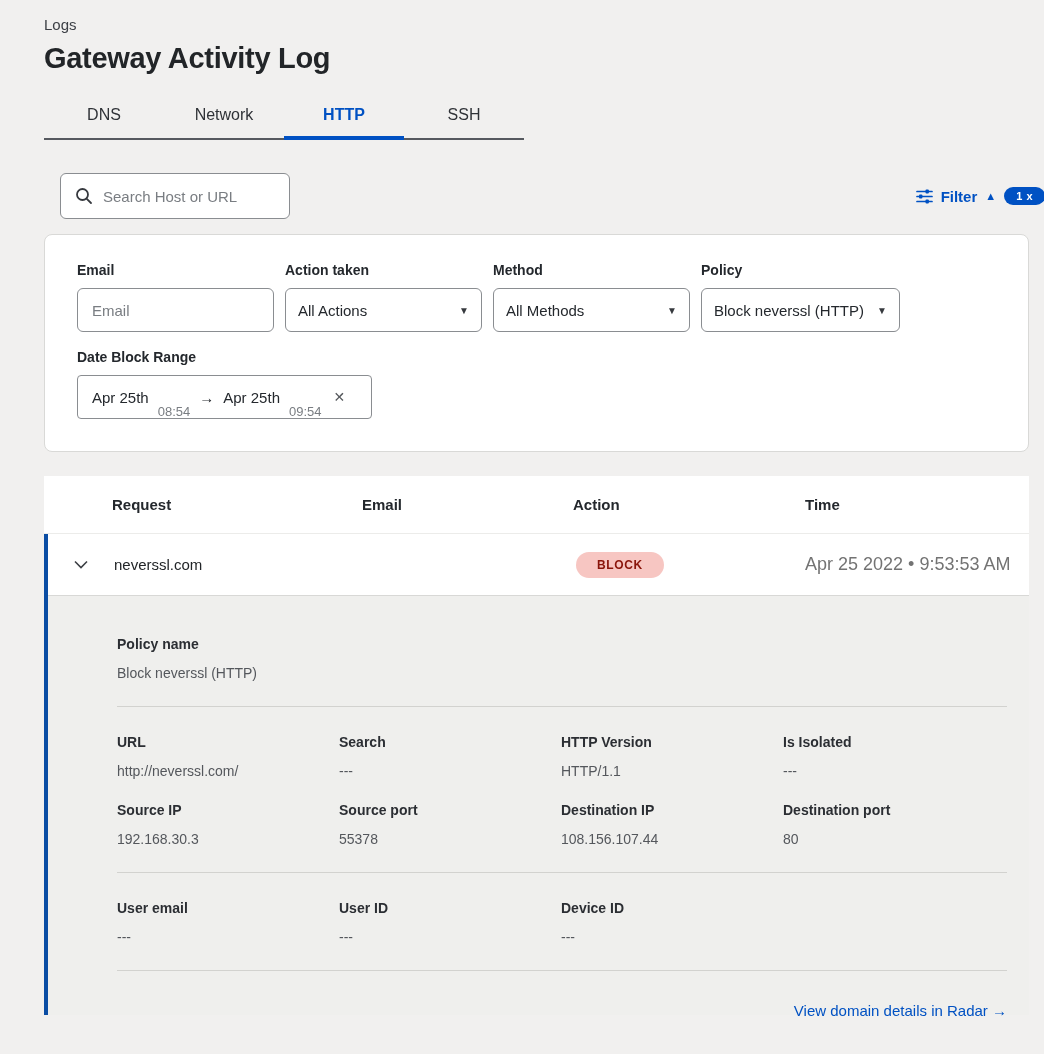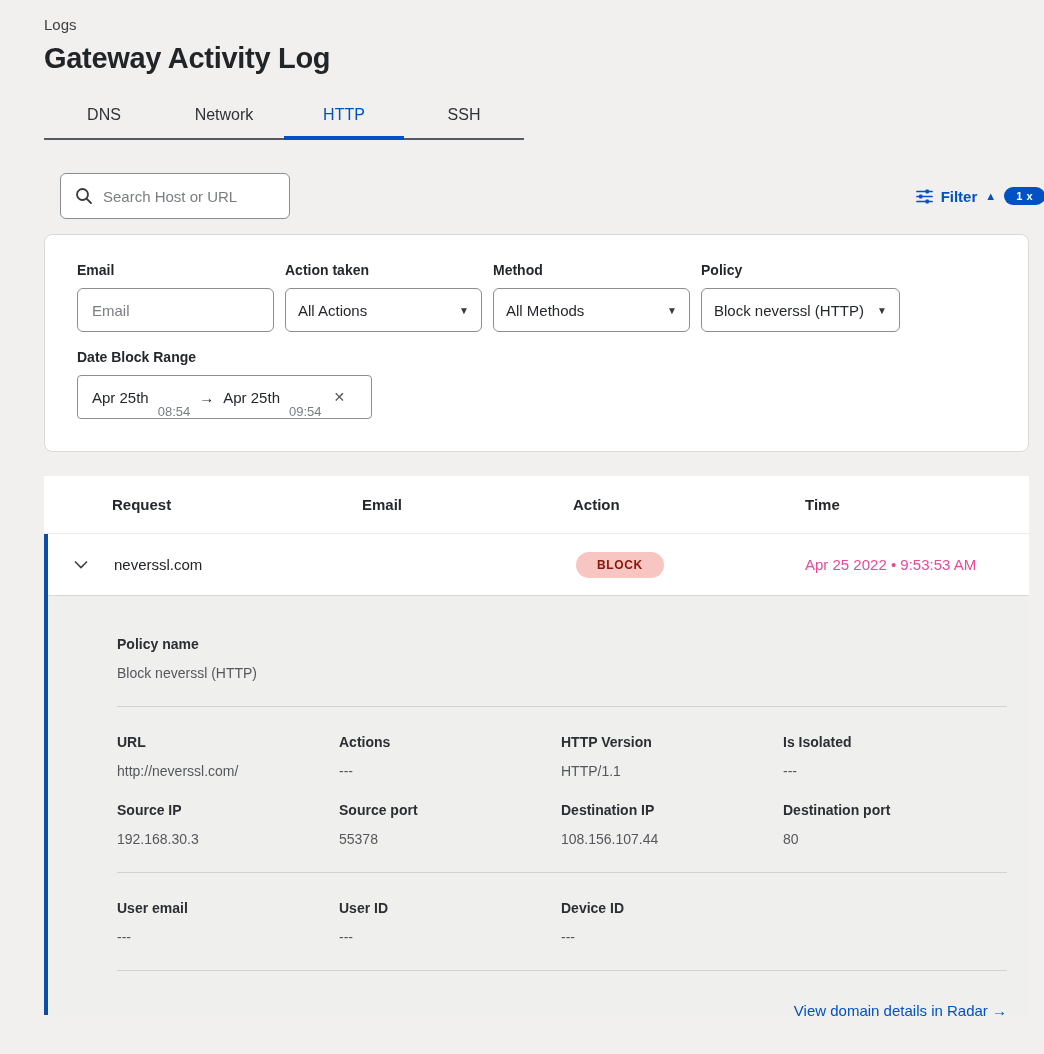--- a/index.html
+++ b/index.html
@@ -21,7 +21,7 @@
   .tabs { position:relative; margin-top:21px; width:480px; height:44px; display:flex; }
   .tabs::after { content:""; position:absolute; left:0; right:0; bottom:0; height:2px; background:#56595f; }
   .tab { width:120px; text-align:center; font-size:16px; padding-top:10px; color:#2f3237; cursor:pointer; position:relative; }
-  .tab.active { color:#0051c3; font-weight:400; }
+  .tab.active { color:#0051c3; font-weight:700; }
   .tab.active::after { content:""; position:absolute; left:0; right:0; bottom:0; height:4px; background:#0051c3; z-index:2; }
 
   

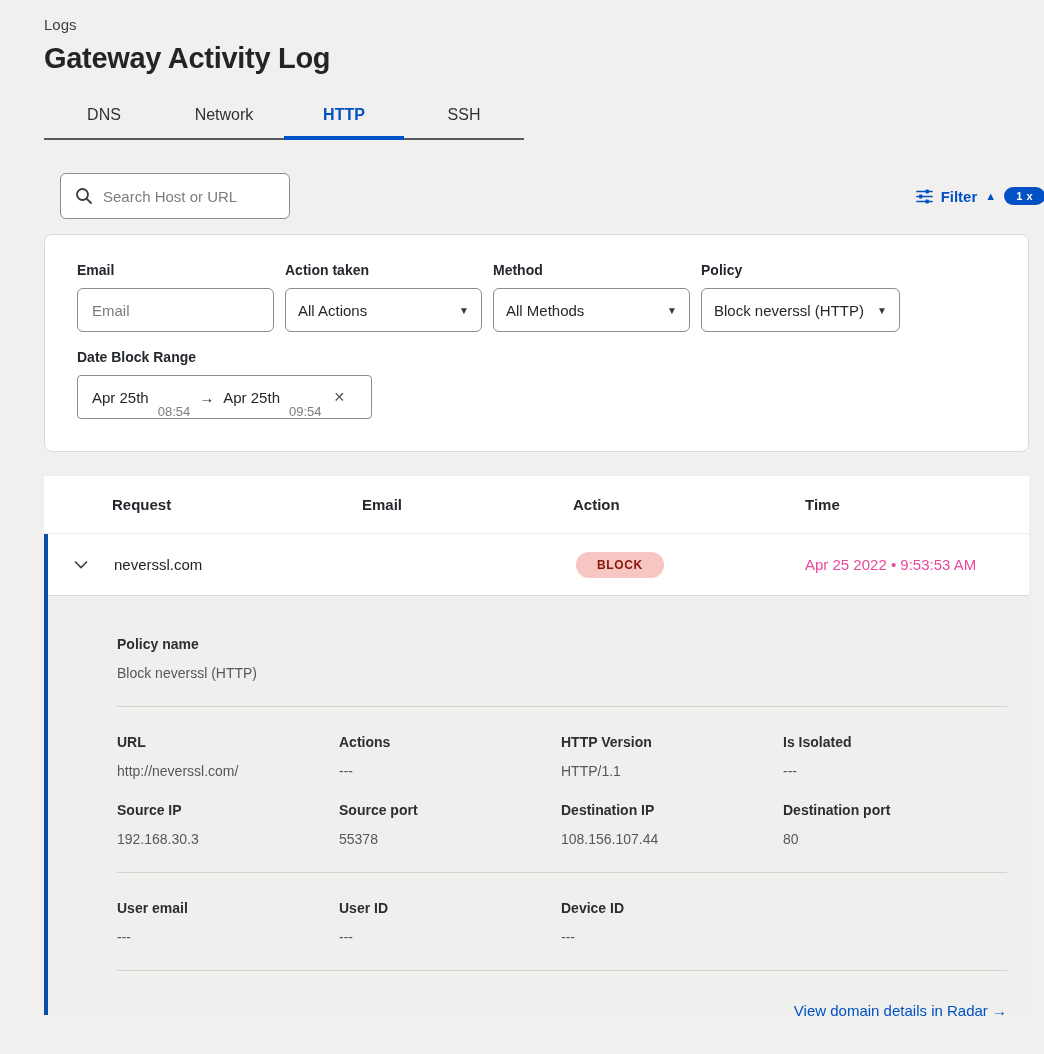--- a/index.html
+++ b/index.html
@@ -64,7 +64,7 @@
   .chev { justify-self:center; cursor:pointer; color:#3c3f44; display:flex; }
   .req-host { font-size:15px; color:#222528; }
   .block-badge { display:inline-block; background:#f7c6c2; color:#8a150b; font-size:12px; font-weight:700; letter-spacing:0.6px; border-radius:13px; padding:6px 21px; justify-self:start; margin-left:3px; }
-  .row-time { font-size:15px; color:#ec4899; }
+  .row-time { font-size:18px; color:#737373; }
 
   
   .details { background:#efefed; padding:40px 22px 0 69px; height:419px; }

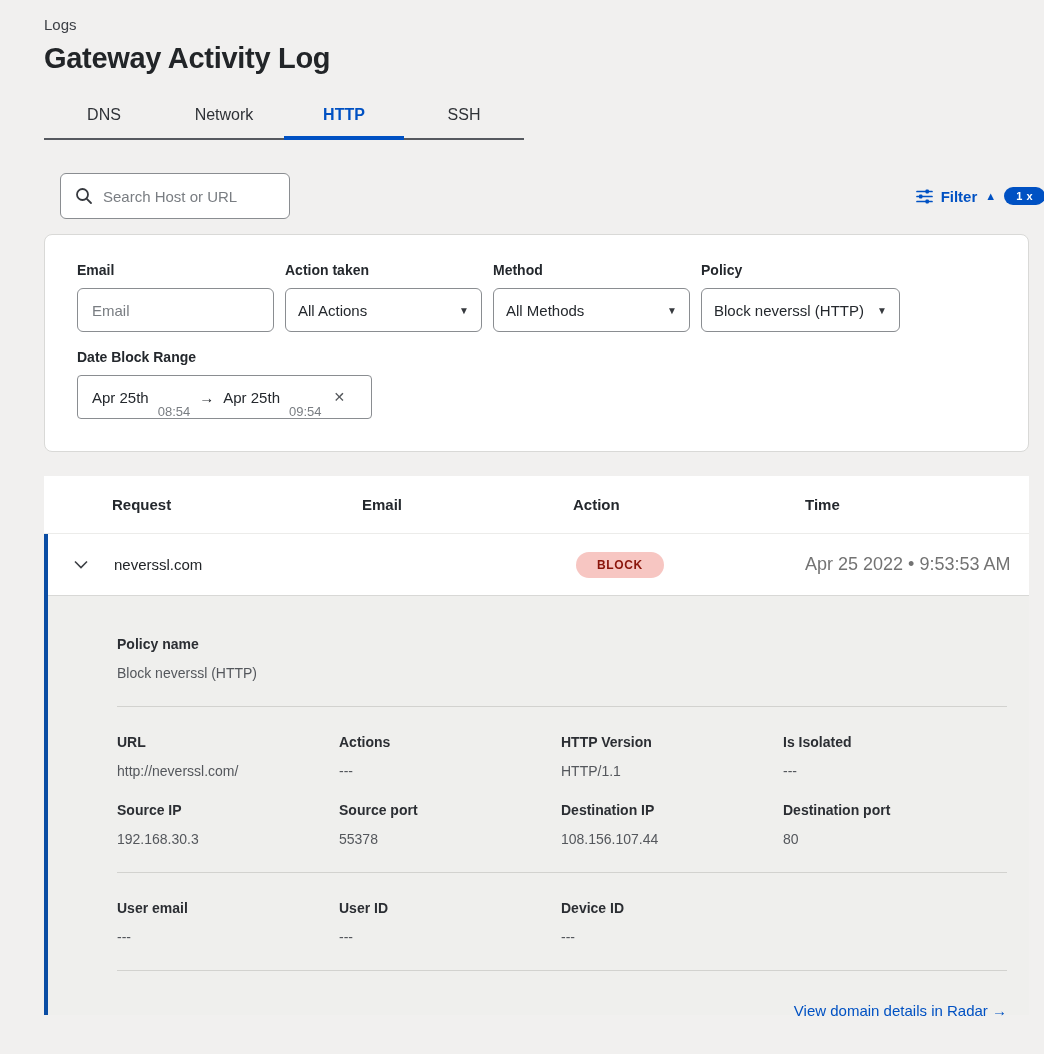--- a/index.html
+++ b/index.html
@@ -199,7 +199,7 @@
             <div class="dvalue">http://neverssl.com/</div>
           </div>
           <div>
-            <div class="dlabel">Actions</div>
+            <div class="dlabel">Search</div>
             <div class="dvalue">---</div>
           </div>
           <div>

